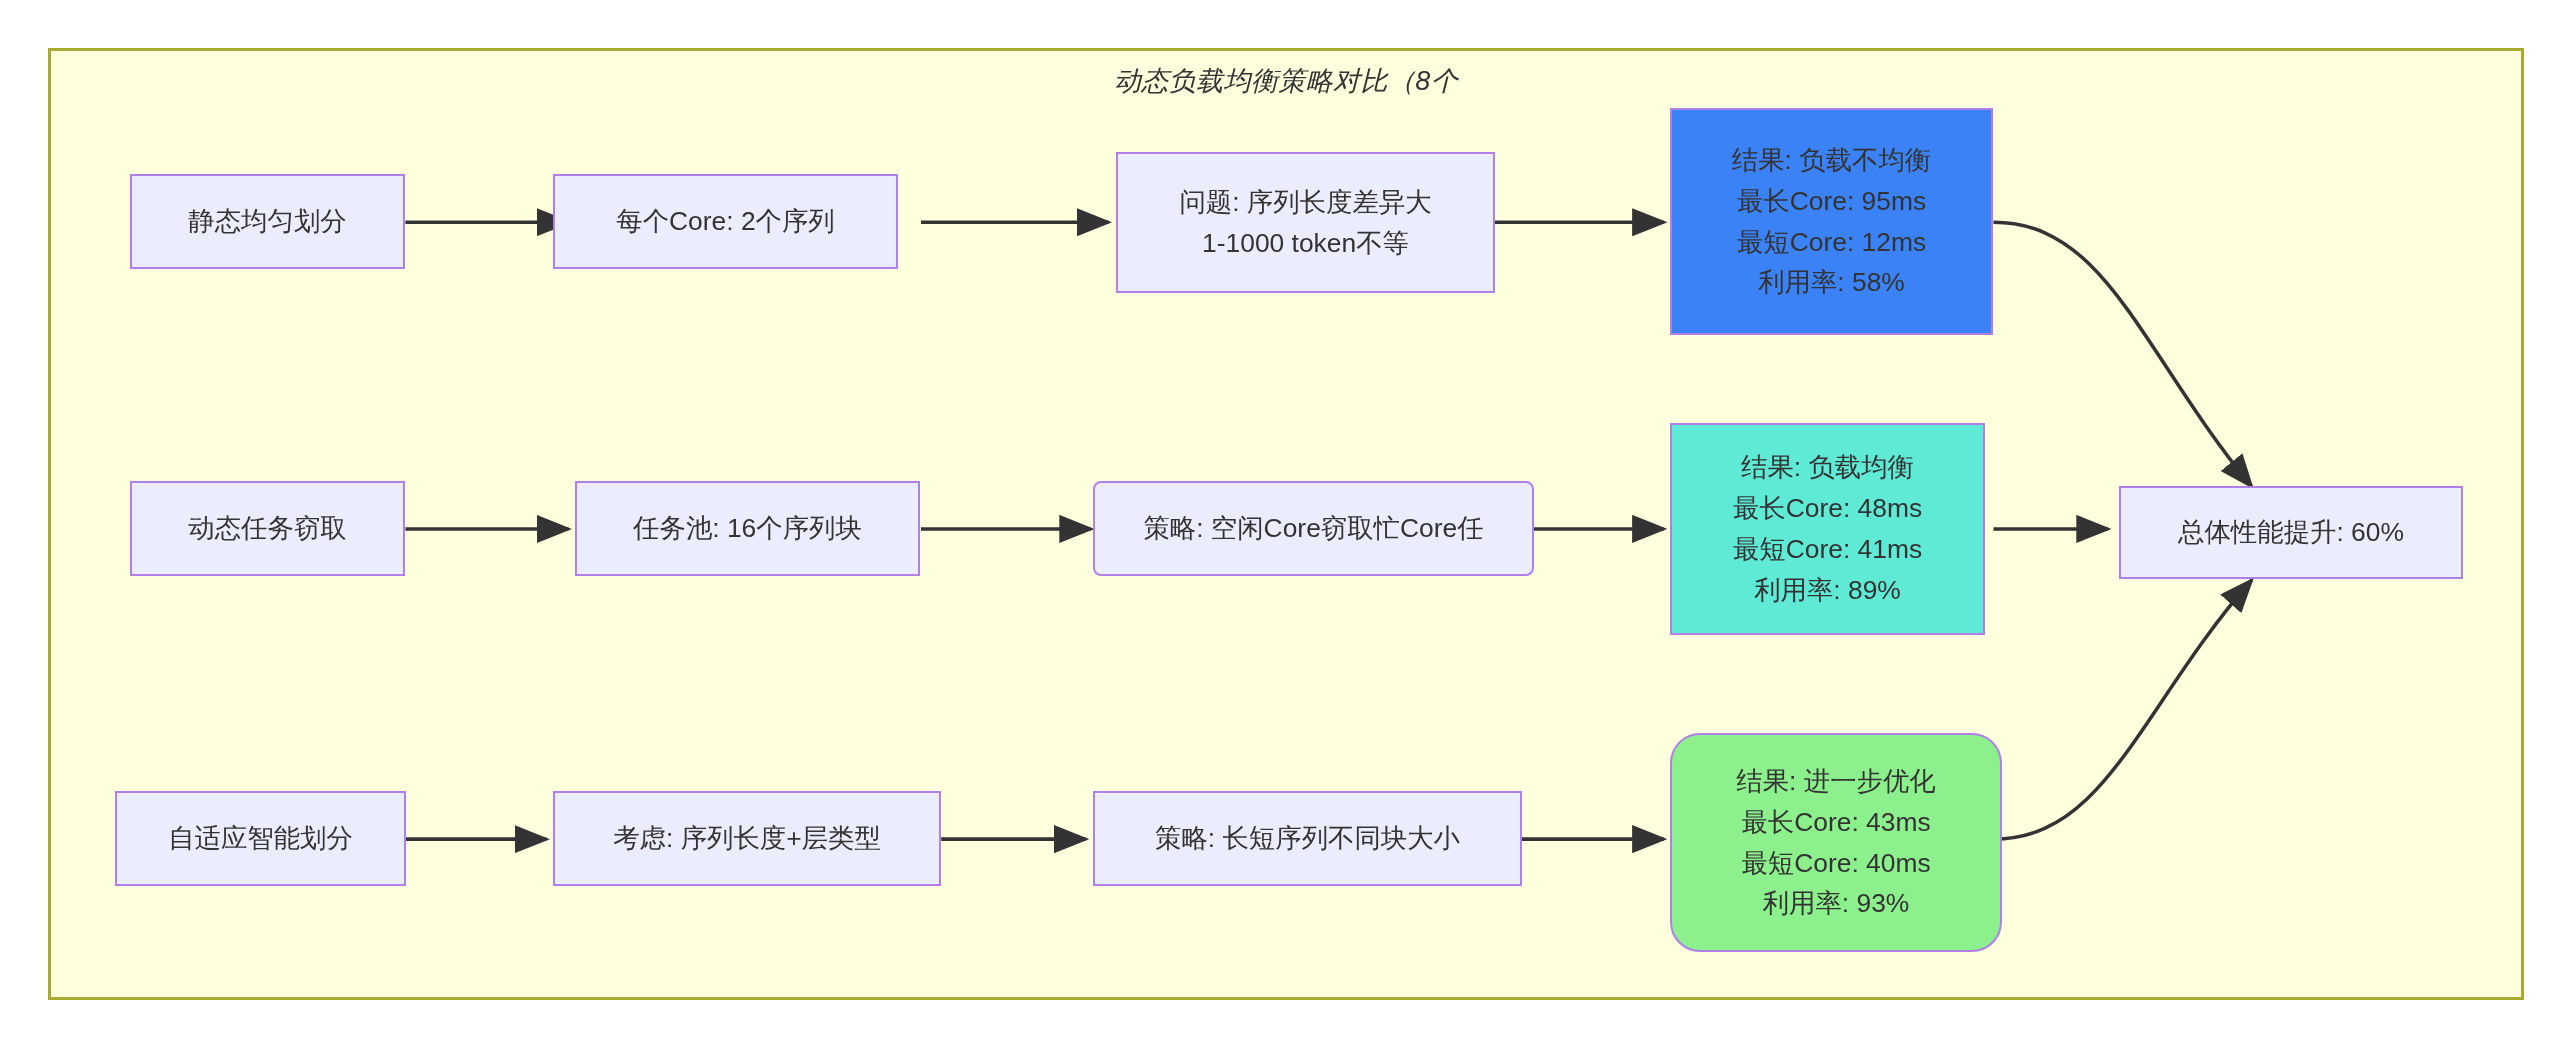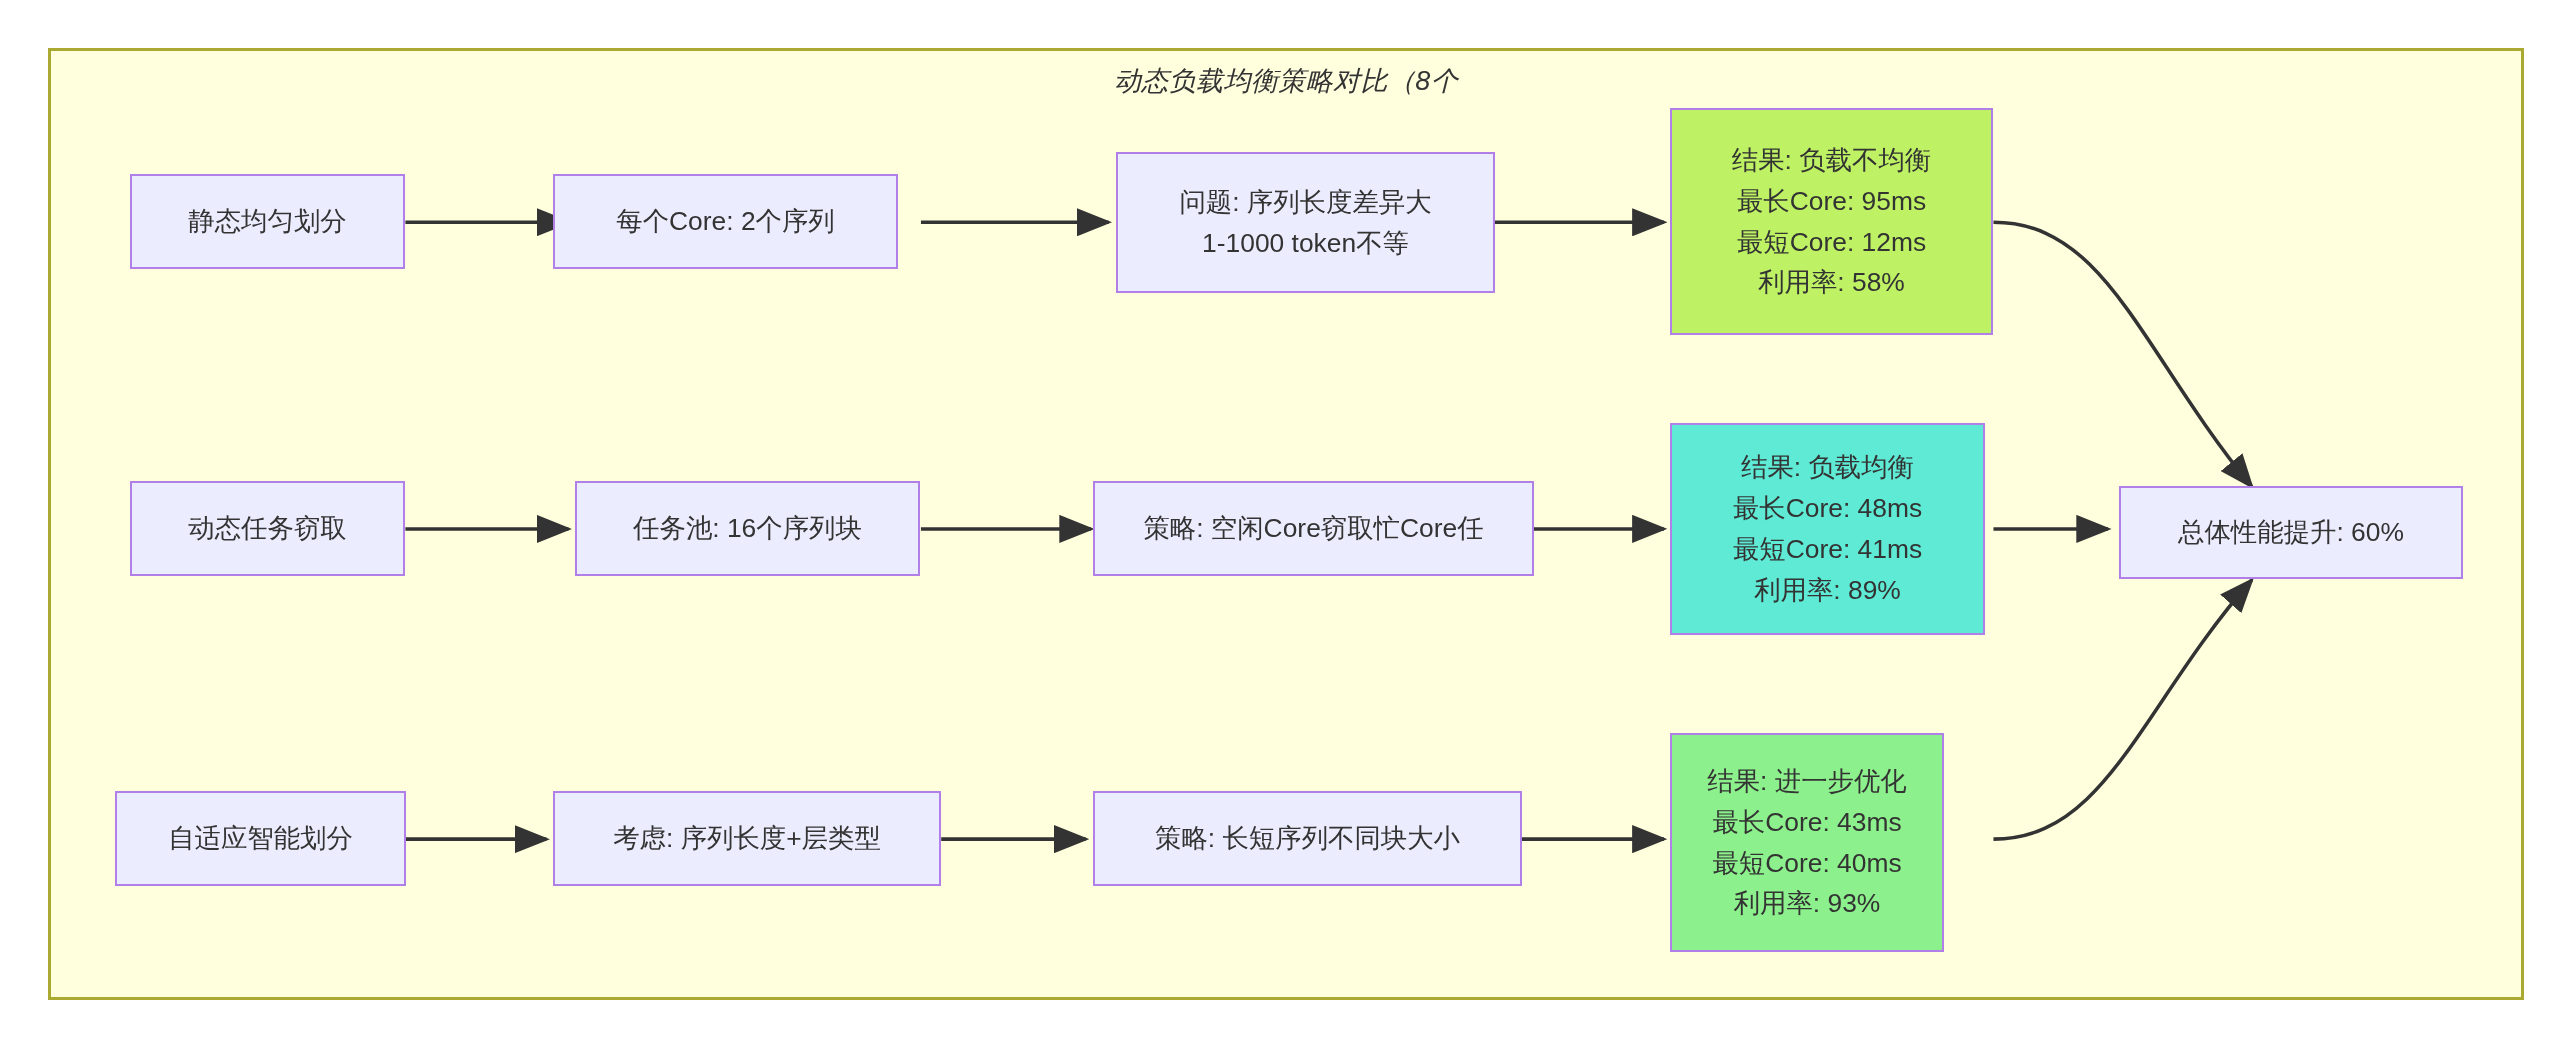--- a/index.html
+++ b/index.html
@@ -67,7 +67,7 @@
     white-space: nowrap;
   }
   .node.red {
-    background: #bef264;
+    background: #3b82f6;
   }
   .node.green-light {
     background: #5eead4;

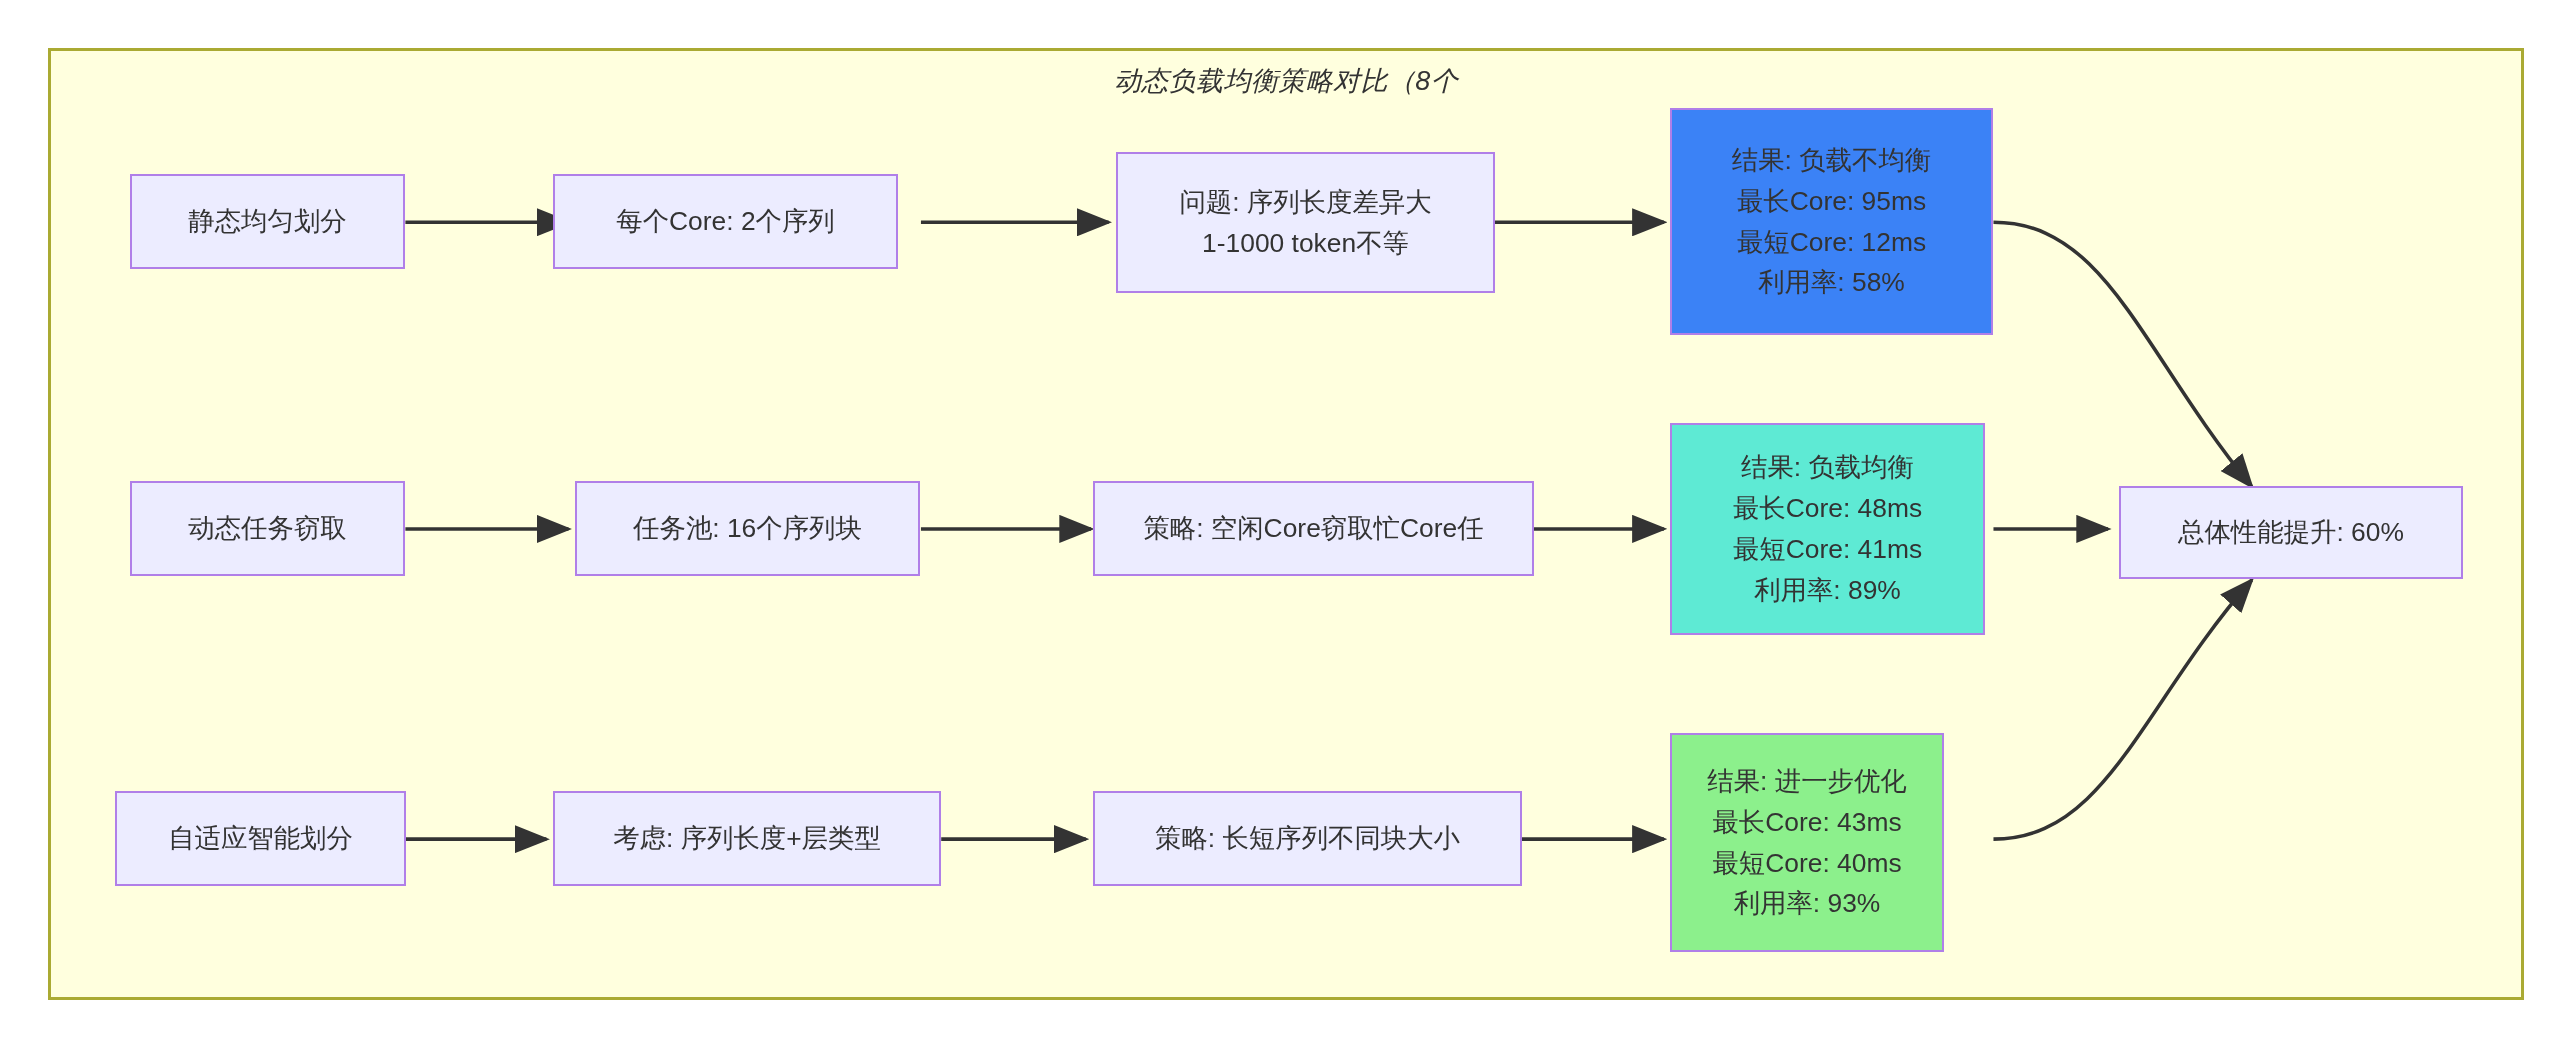--- a/index.html
+++ b/index.html
@@ -143,7 +143,7 @@
     <span class="line">任务池: 16个序列块</span>
   </div>
 
-  <div class="node" style="left:1093px; top:481px; width:441px; height:95px;">
+  <div class="node" style="left:1093px; top:481px; width:441px; height:95px;border-radius:8px;">
     <span class="line">策略: 空闲Core窃取忙Core任</span>
   </div>
 

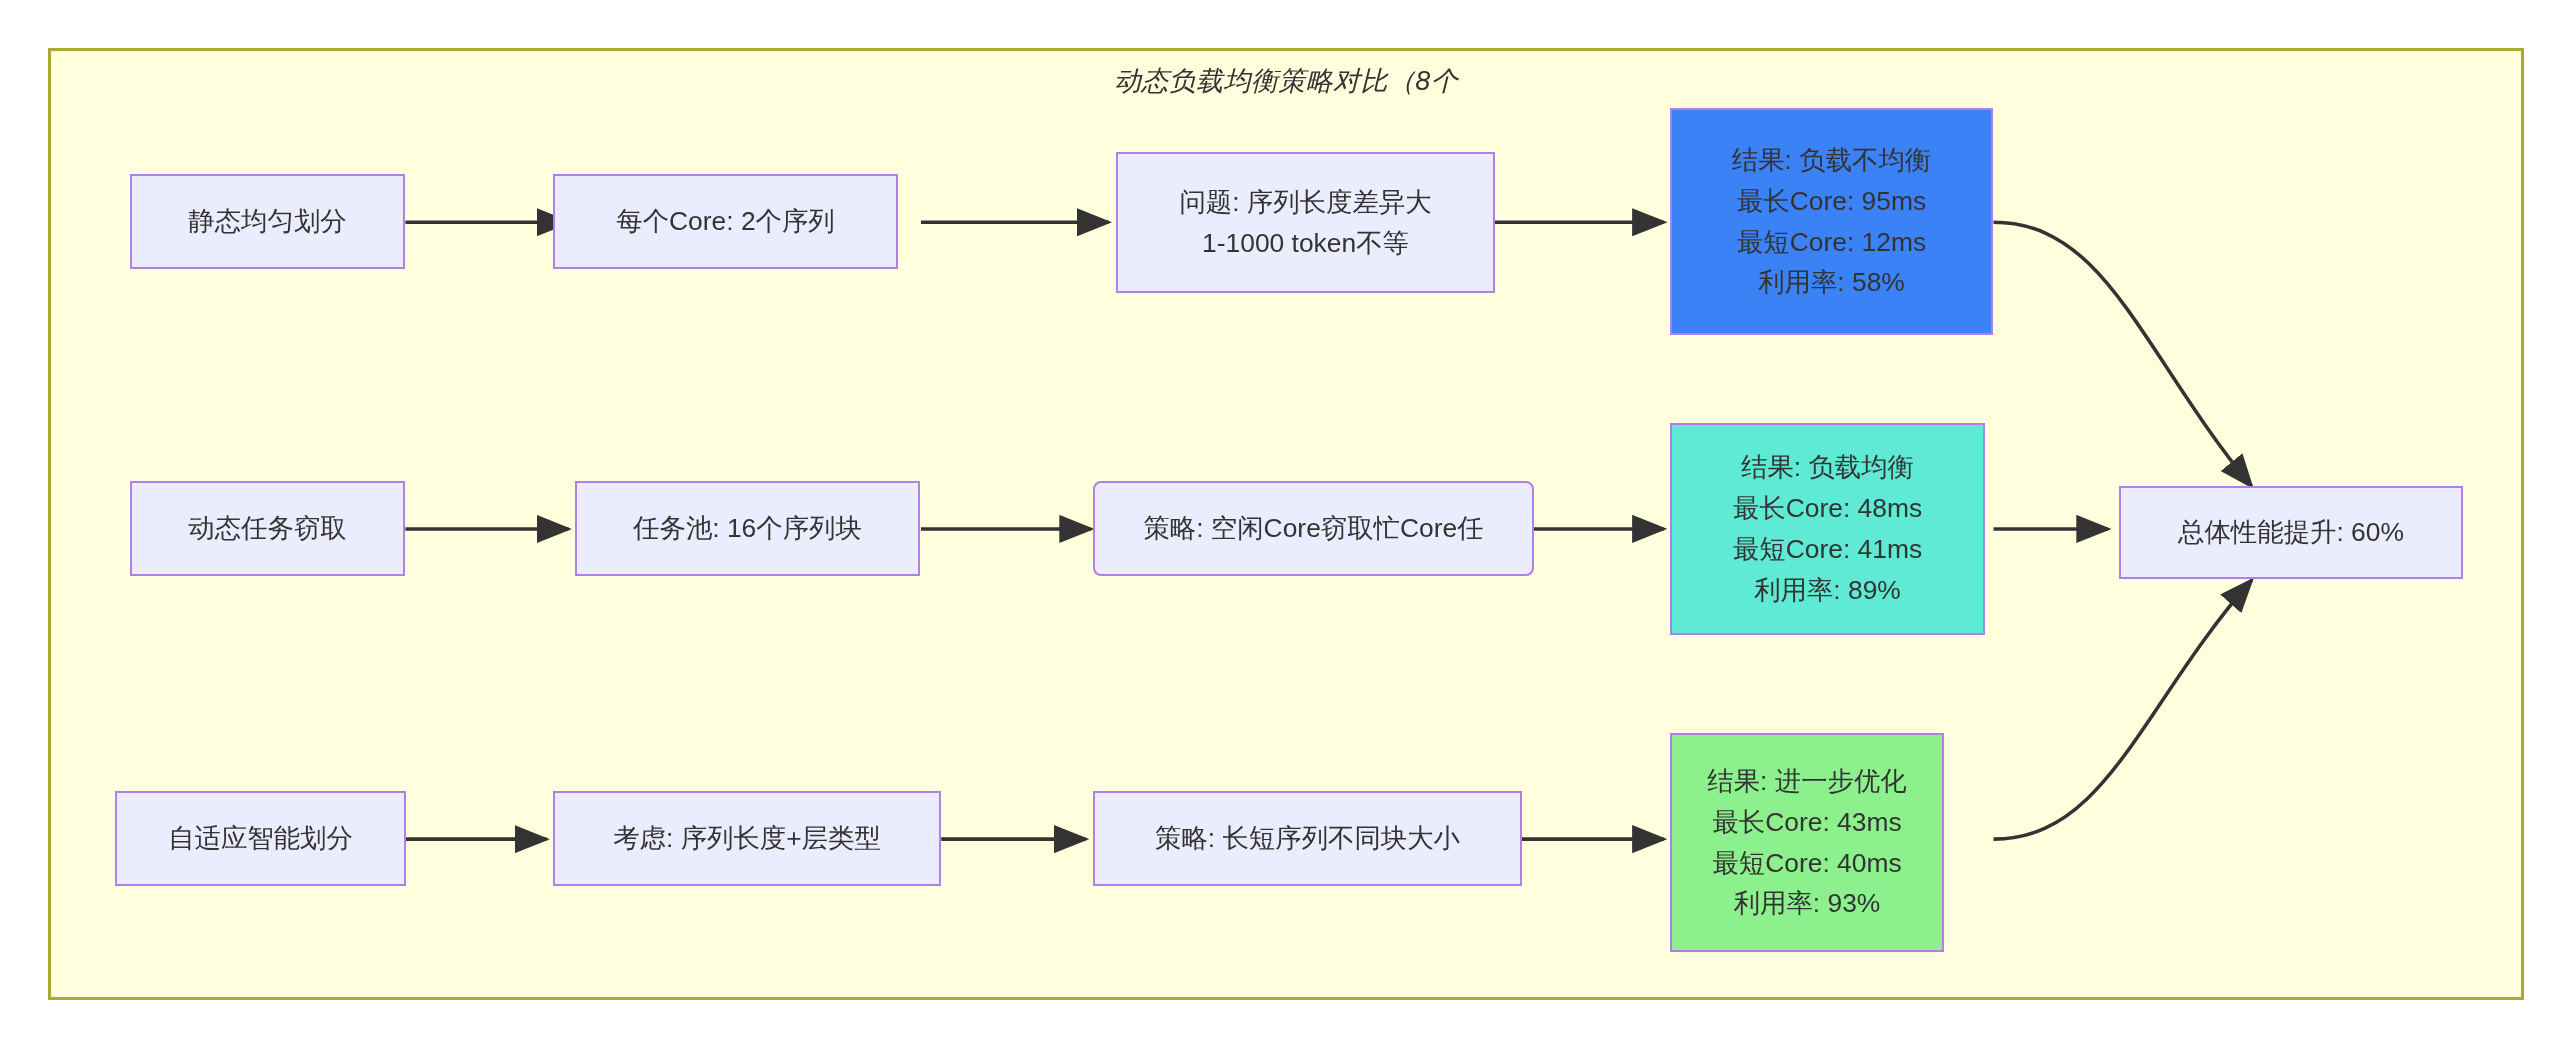--- a/index.html
+++ b/index.html
@@ -166,7 +166,7 @@
     <span class="line">策略: 长短序列不同块大小</span>
   </div>
 
-  <div class="node green-bright" style="left:1670px; top:733px; width:274px; height:219px;">
+  <div class="node green-bright" style="left:1670px; top:733px; width:332px; height:219px;border-radius:30px;">
     <span class="line">结果: 进一步优化</span>
     <span class="line">最长Core: 43ms</span>
     <span class="line">最短Core: 40ms</span>

